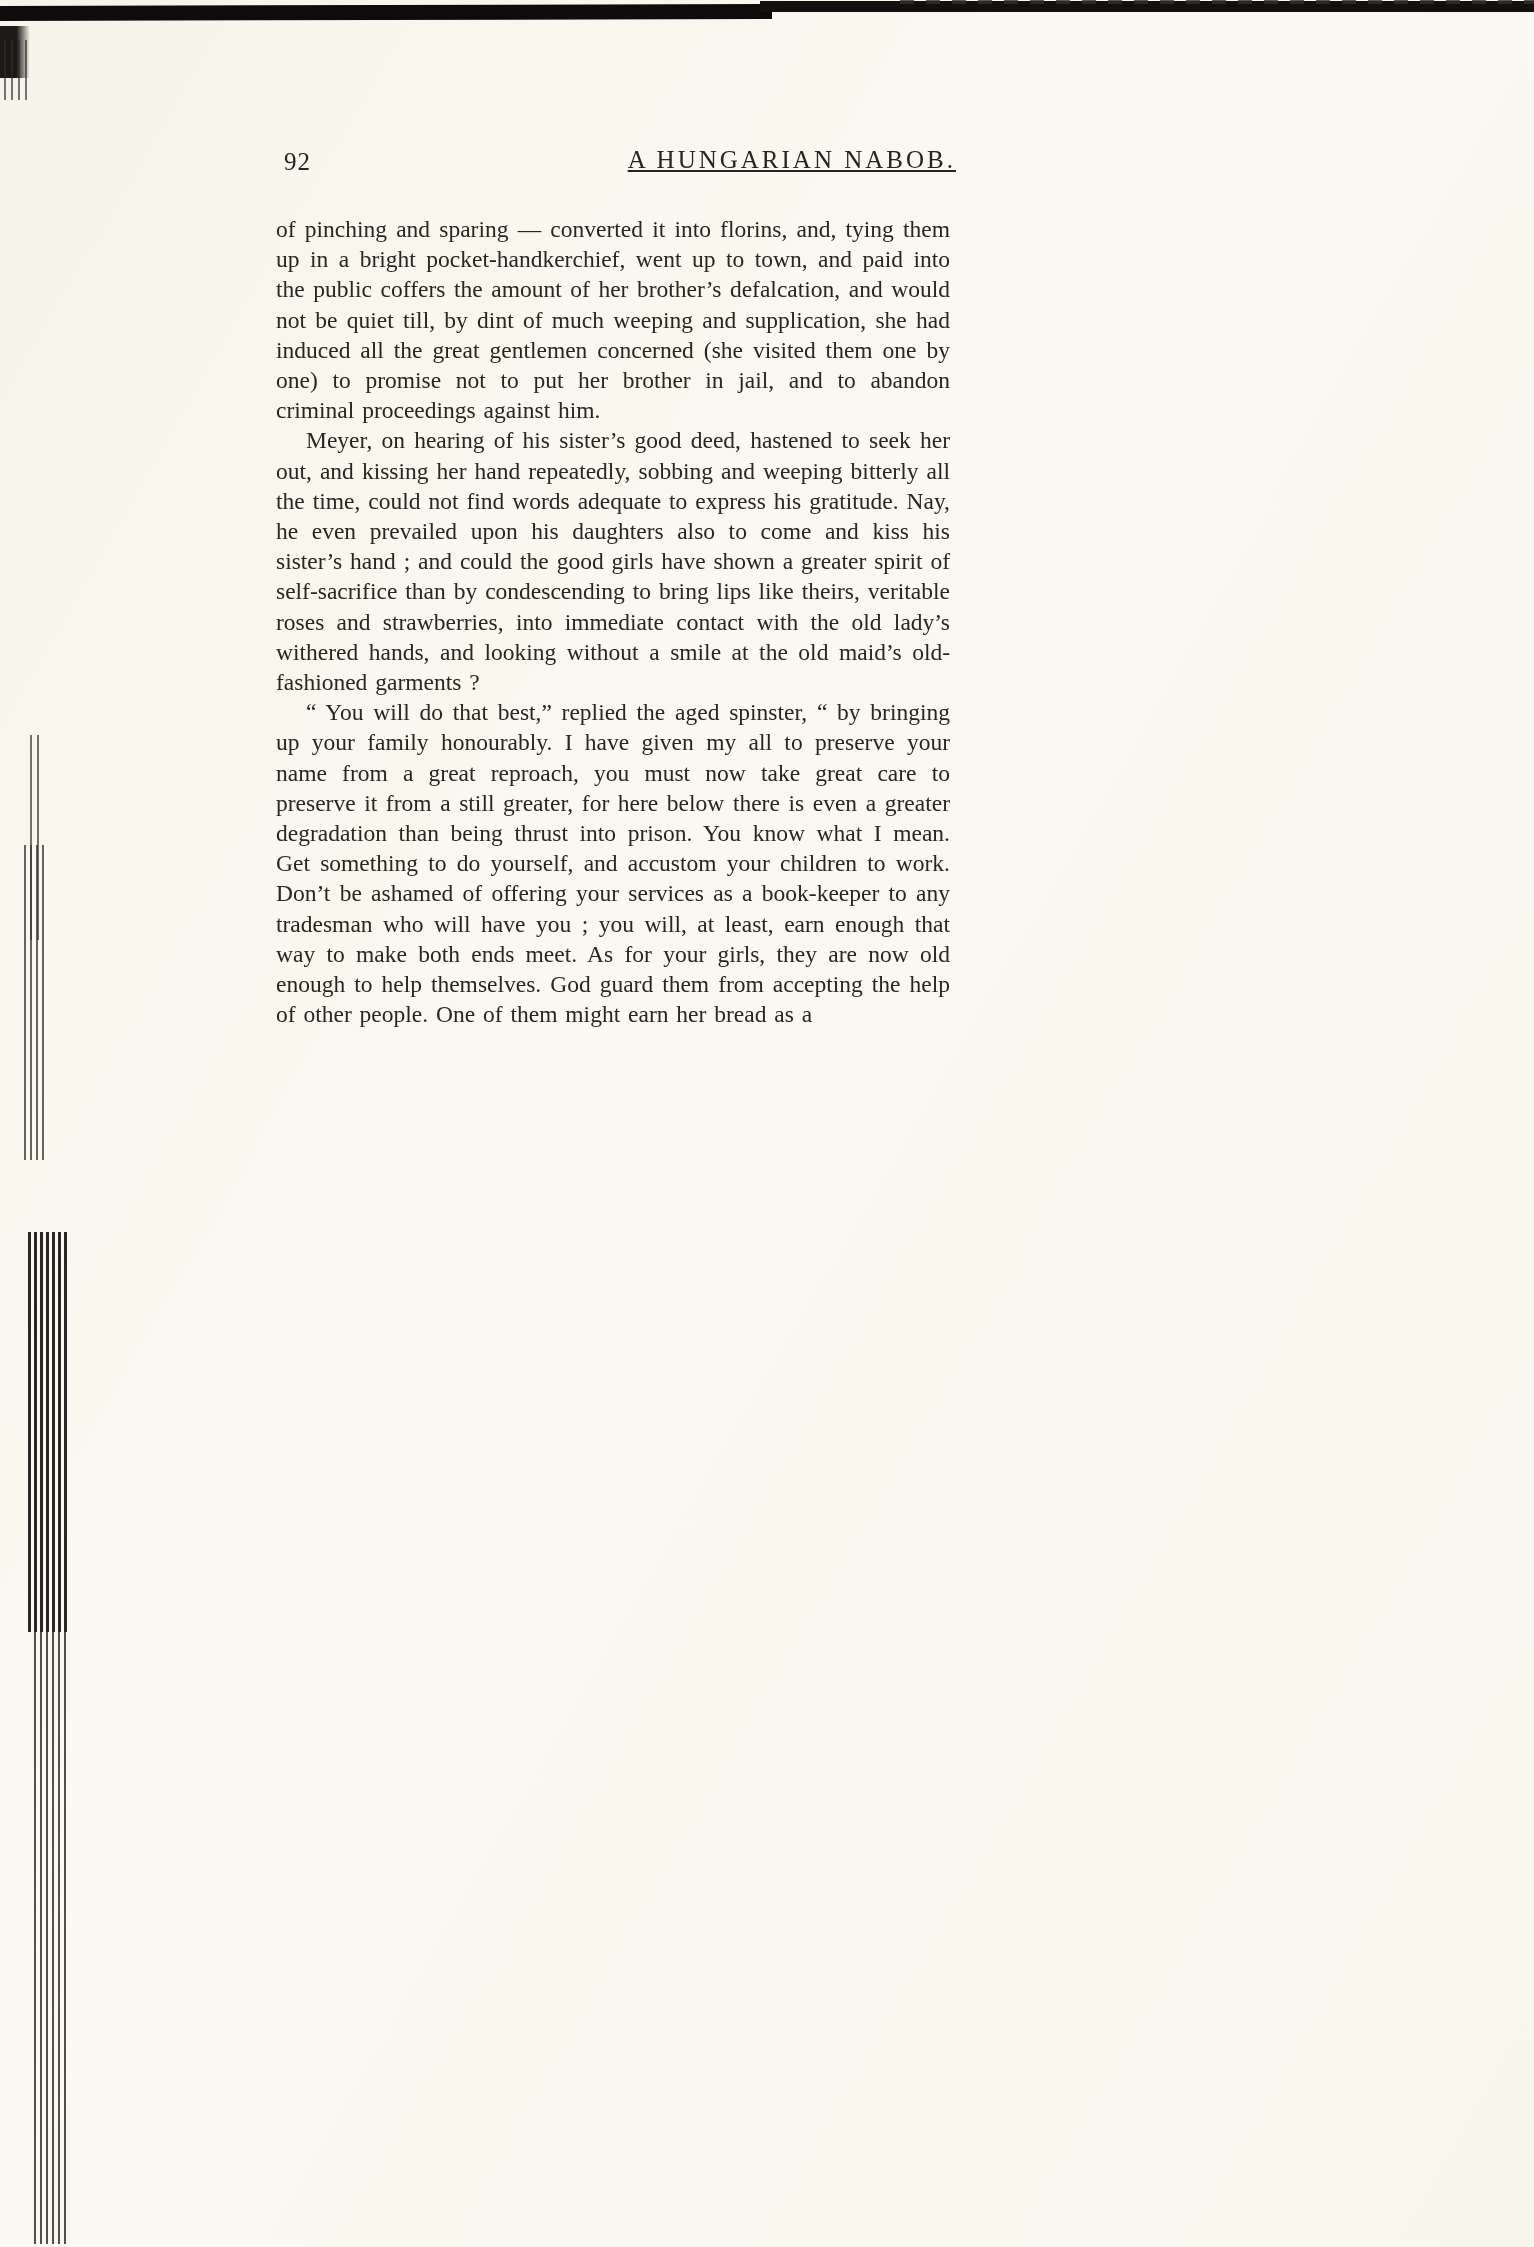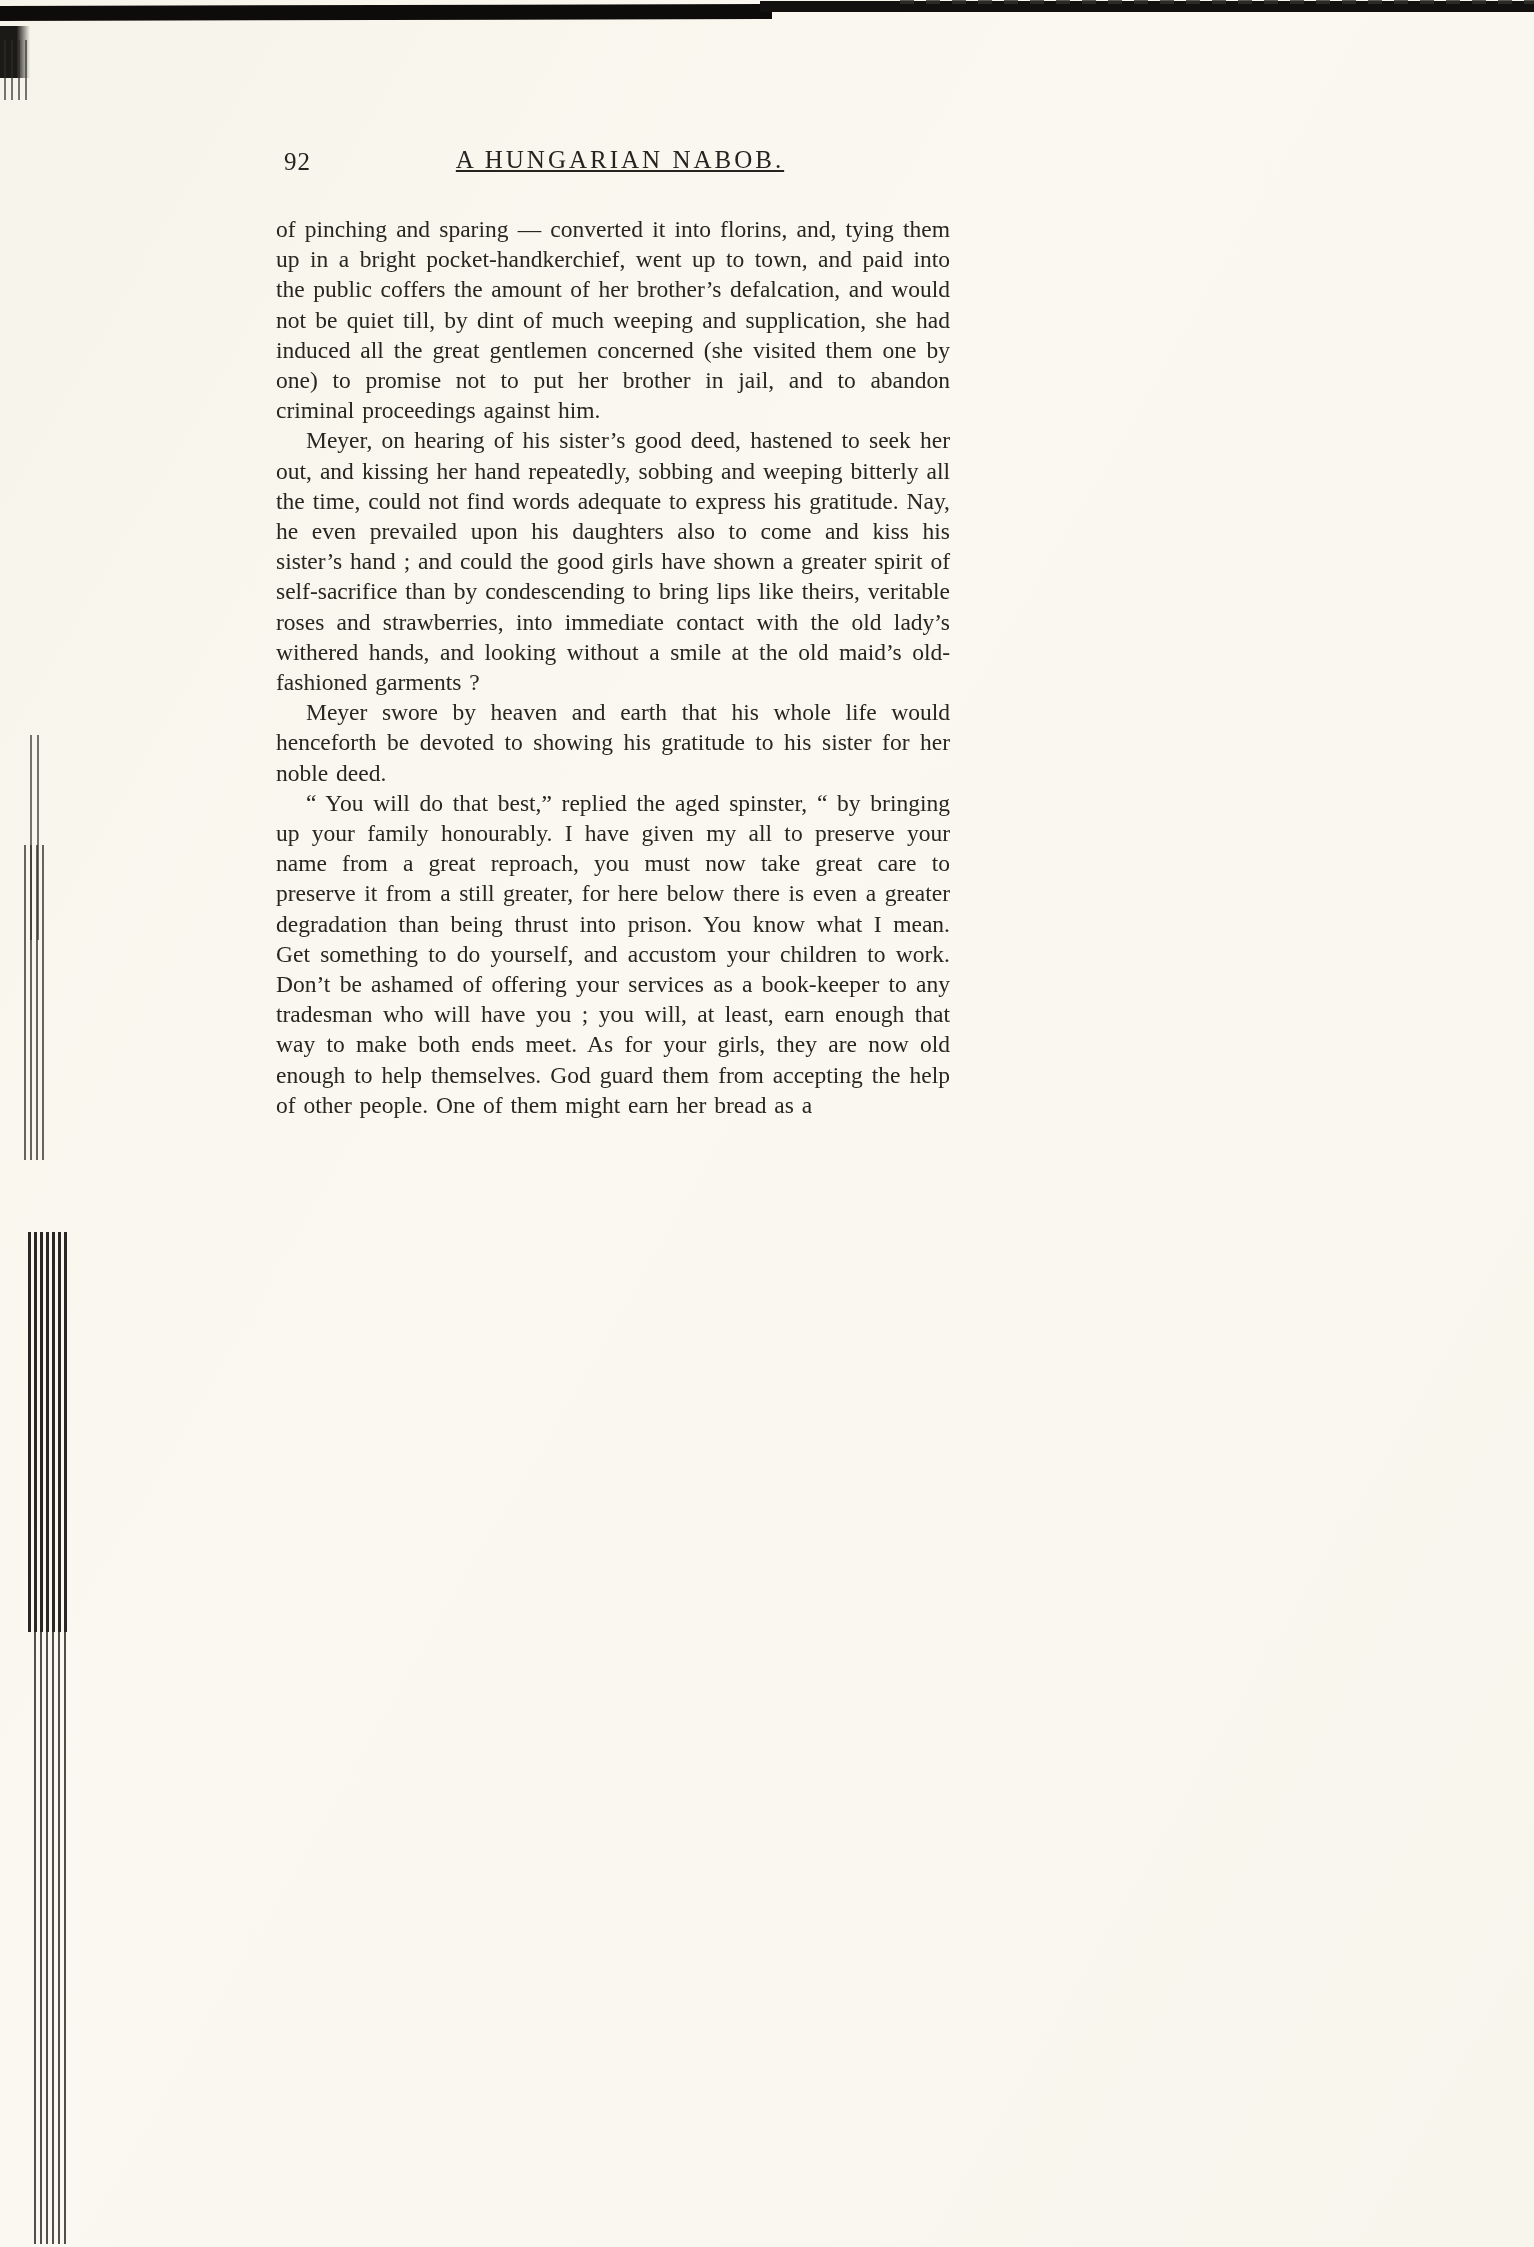--- a/index.html
+++ b/index.html
@@ -86,7 +86,7 @@
   }
   .running-title {
     display: block;
-    text-align: center;
+    text-align: right;
     font-size: 25px;
     letter-spacing: 3px;
   }

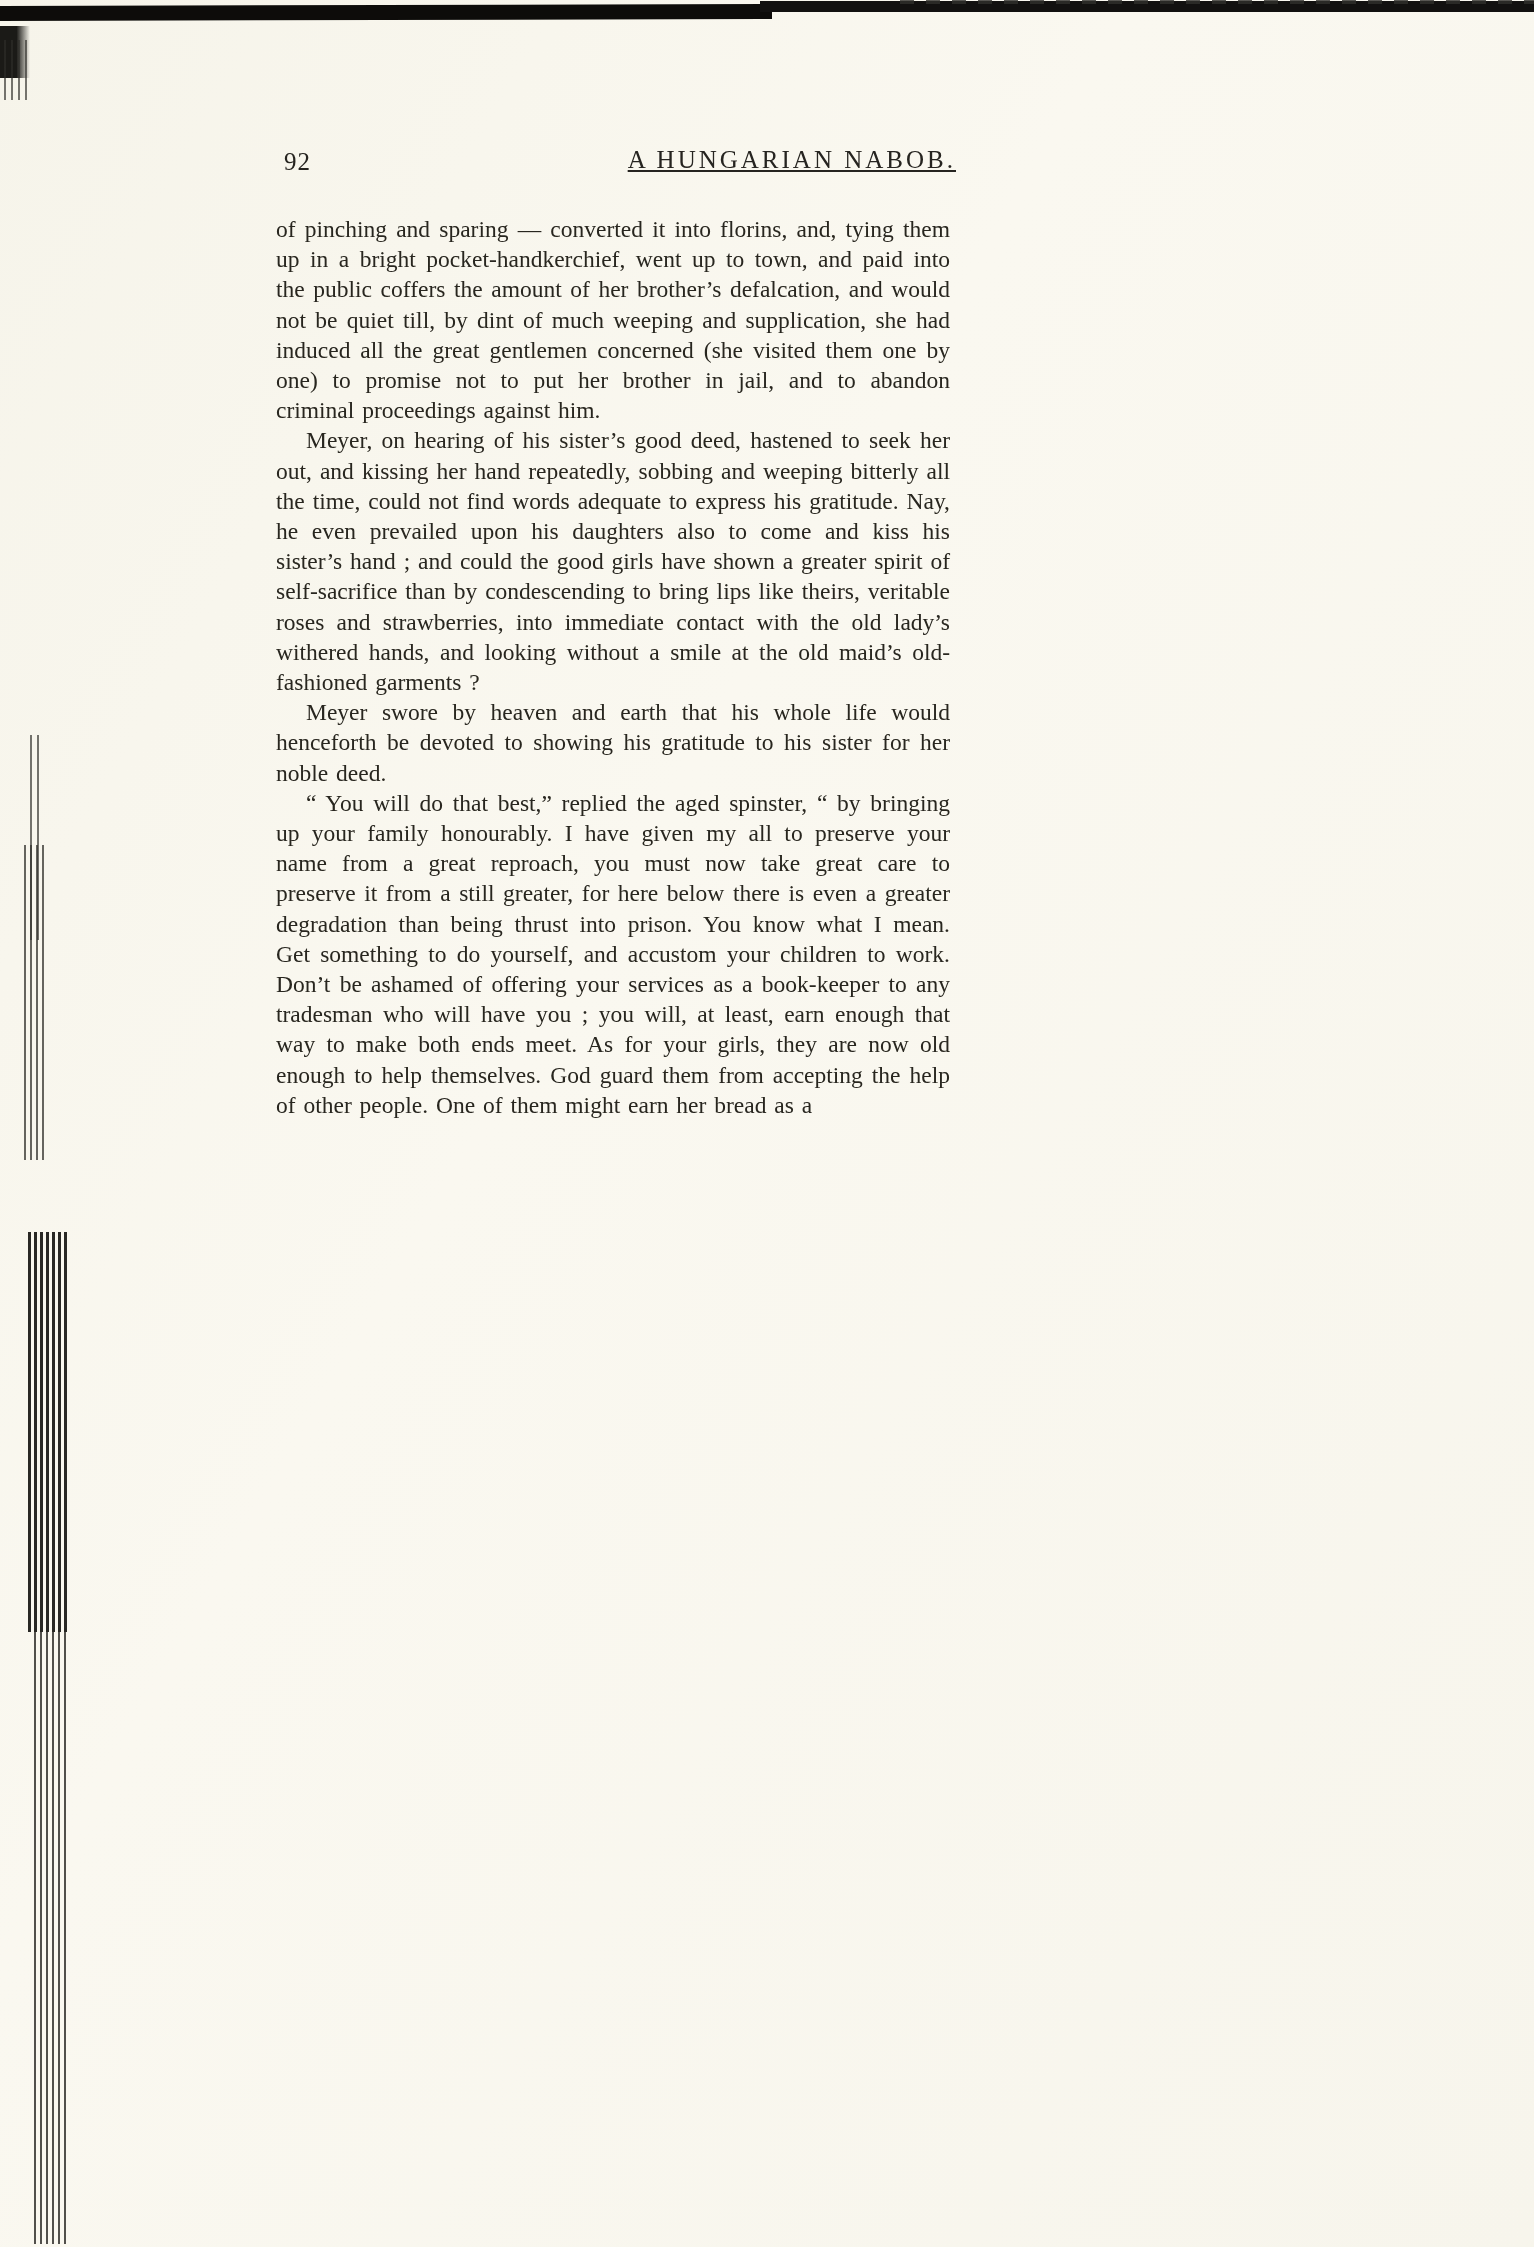--- a/index.html
+++ b/index.html
@@ -130,7 +130,6 @@
 <div class="text-block">
   <p class="para">of pinching and sparing — converted it into florins, and, tying them up in a bright pocket-handkerchief, went up to town, and paid into the public coffers the amount of her brother’s defalcation, and would not be quiet till, by dint of much weeping and supplication, she had induced all the great gentlemen concerned (she visited them one by one) to promise not to put her brother in jail, and to abandon criminal proceedings against him.</p>
   <p class="para indent">Meyer, on hearing of his sister’s good deed, hastened to seek her out, and kissing her hand repeatedly, sobbing and weeping bitterly all the time, could not find words adequate to express his gratitude.  Nay, he even prevailed upon his daughters also to come and kiss his sister’s hand ; and could the good girls have shown a greater spirit of self-sacrifice than by condescending to bring lips like theirs, veritable roses and strawberries, into immediate contact with the old lady’s withered hands, and looking without a smile at the old maid’s old-fashioned garments ?</p>
-  <p class="para indent">Meyer swore by heaven and earth that his whole life would henceforth be devoted to showing his gratitude to his sister for her noble deed.</p>
   <p class="para indent">“ You will do that best,” replied the aged spinster, “ by bringing up your family honourably. I have given my all to preserve your name from a great reproach, you must now take great care to preserve it from a still greater, for here below there is even a greater degradation than being thrust into prison.  You know what I mean.  Get something to do yourself, and accustom your children to work.  Don’t be ashamed of offering your services as a book-keeper to any tradesman who will have you ; you will, at least, earn enough that way to make both ends meet.  As for your girls, they are now old enough to help themselves. God guard them from accepting the help of other people.  One of them might earn her bread as a</p>
 </div>
 

